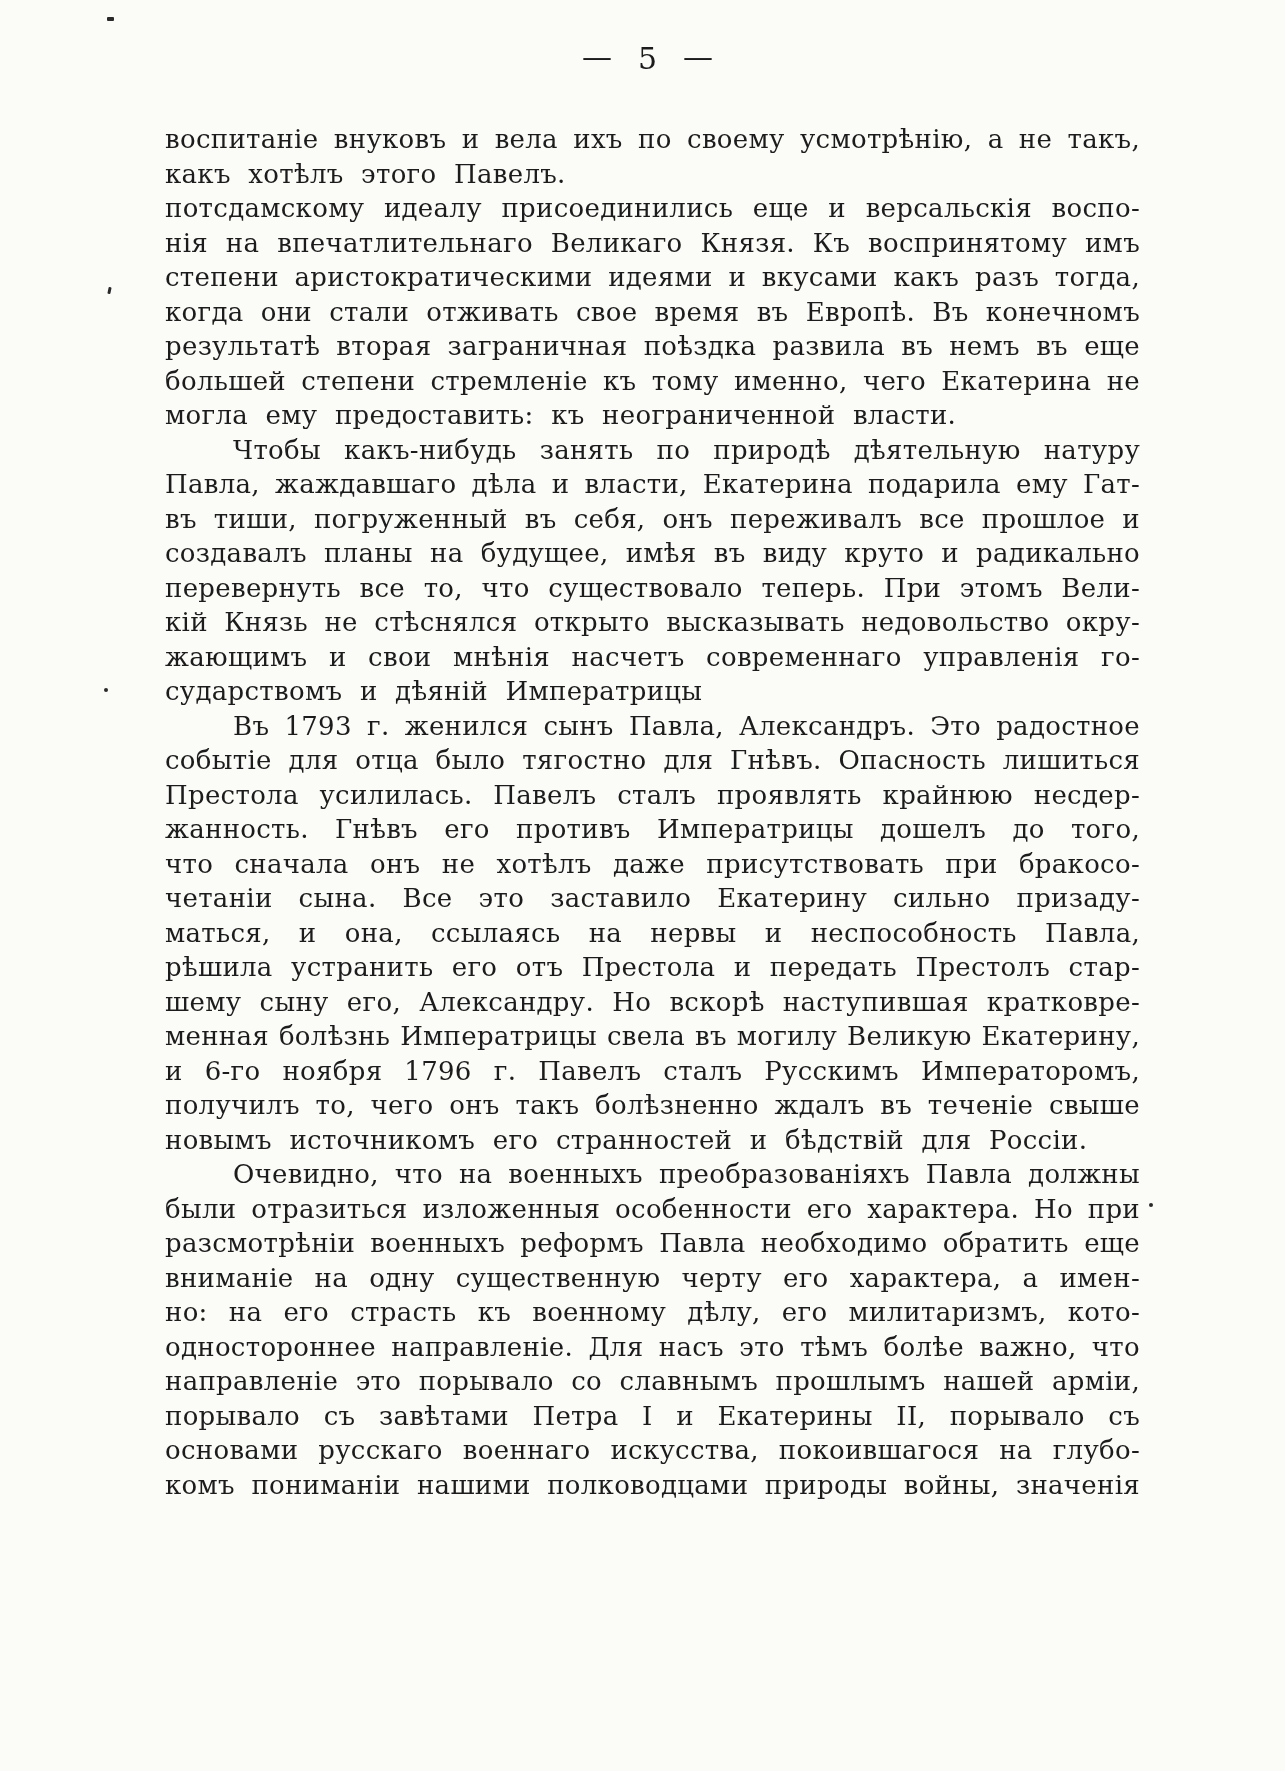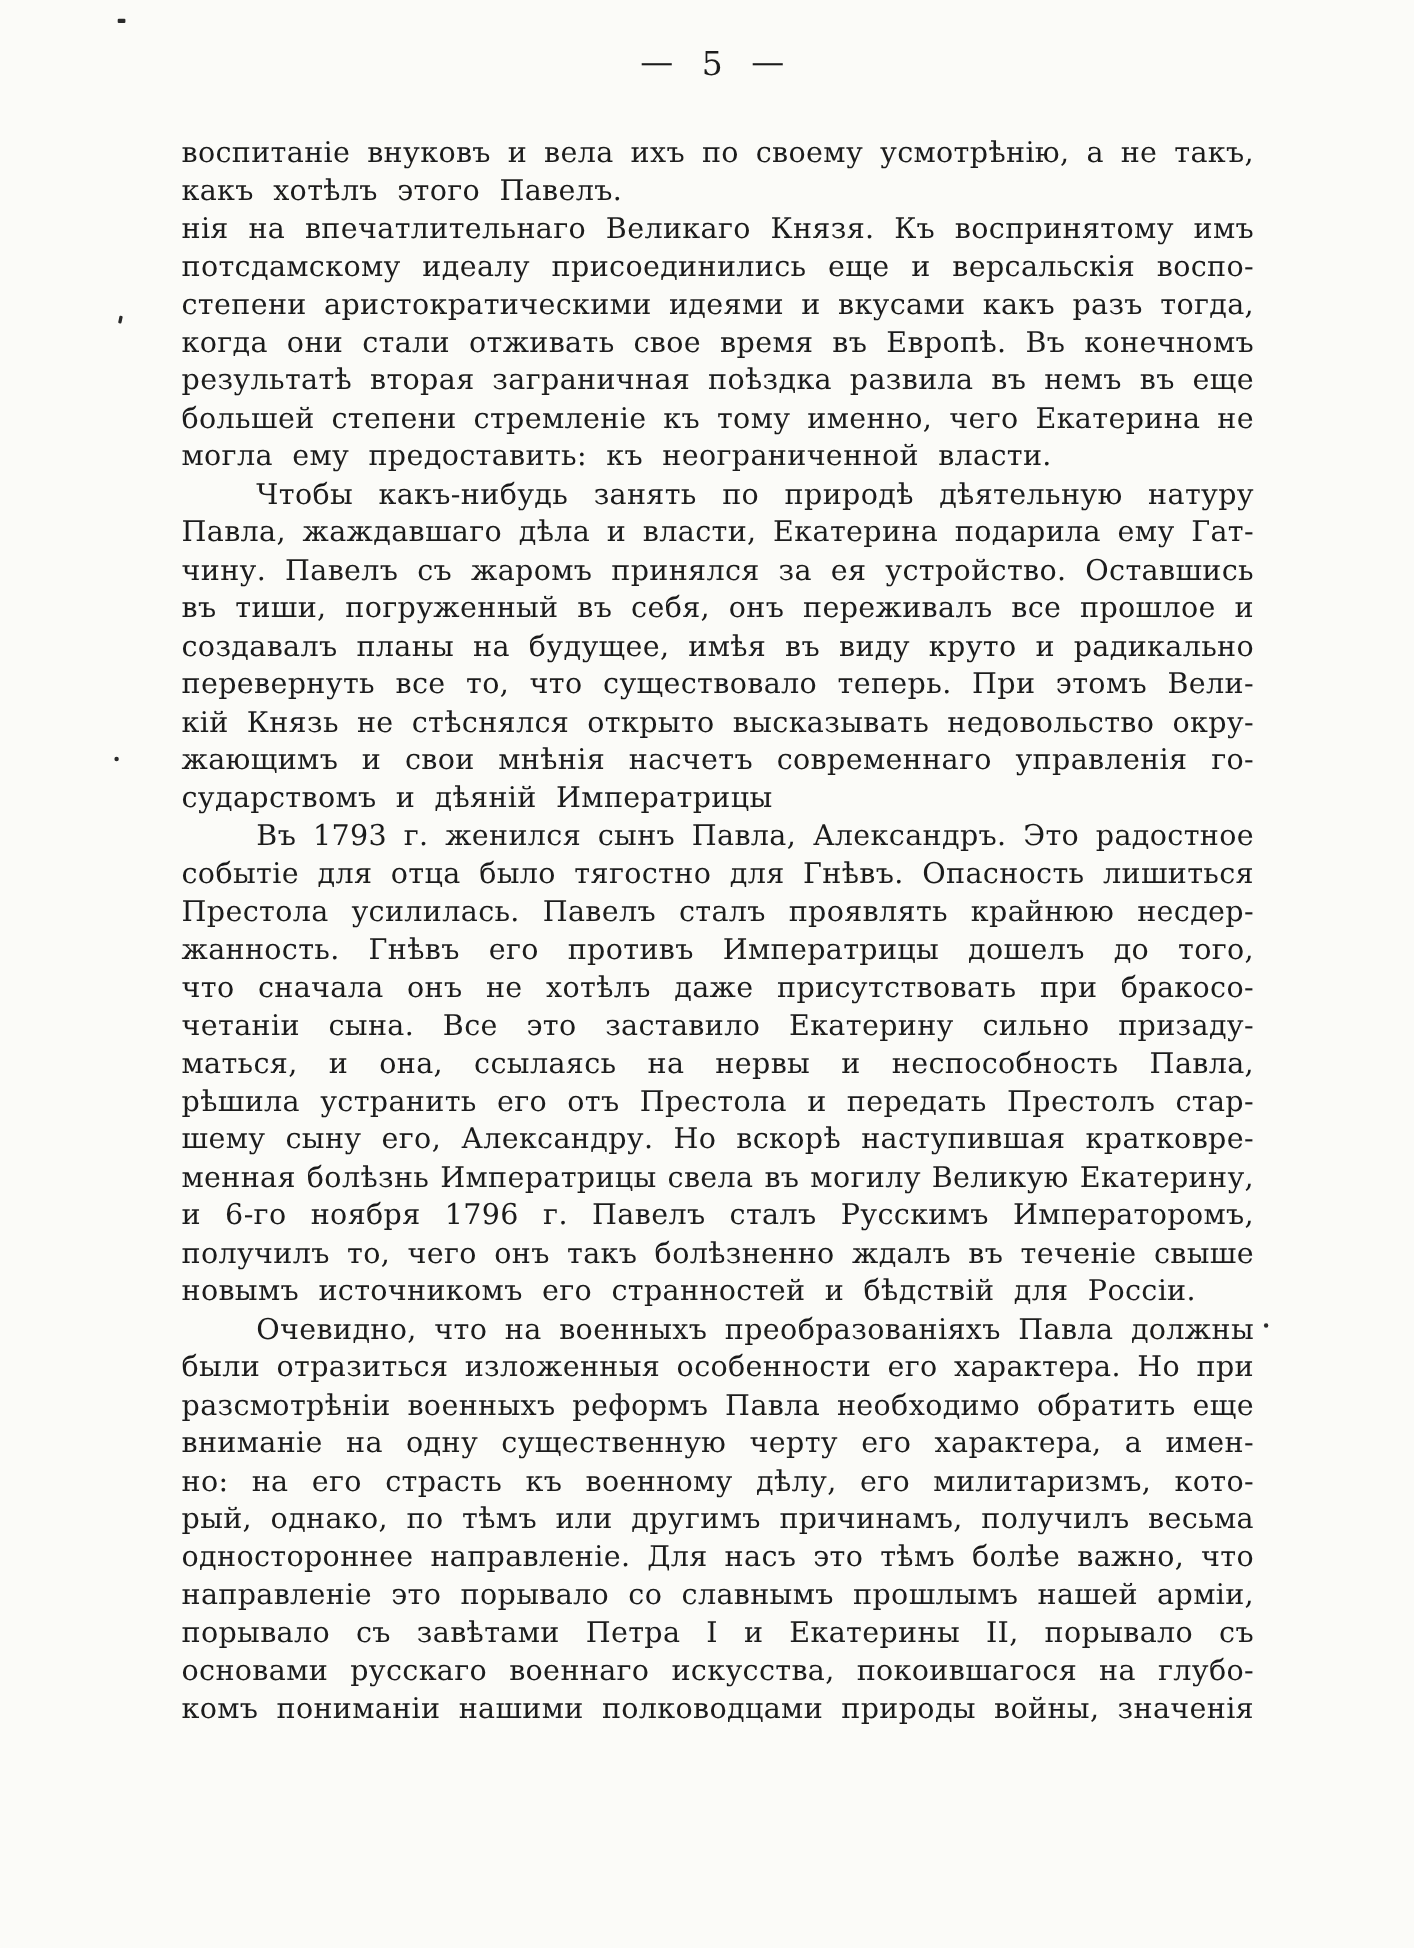--- a/index.html
+++ b/index.html
@@ -80,8 +80,8 @@
   <div class="text-block" id="text-block">
       <div class="line">воспитаніе внуковъ и вела ихъ по своему усмотрѣнію, а не такъ,</div>
       <div class="line para-end">какъ хотѣлъ этого Павелъ.</div>
+      <div class="line">потсдамскому идеалу присоединились еще и версальскія воспо-</div>
       <div class="line">нія на впечатлительнаго Великаго Князя. Къ воспринятому имъ</div>
-      <div class="line">потсдамскому идеалу присоединились еще и версальскія воспо-</div>
       <div class="line">степени аристократическими идеями и вкусами какъ разъ тогда,</div>
       <div class="line">когда они стали отживать свое время въ Европѣ. Въ конечномъ</div>
       <div class="line">результатѣ вторая заграничная поѣздка развила въ немъ въ еще</div>

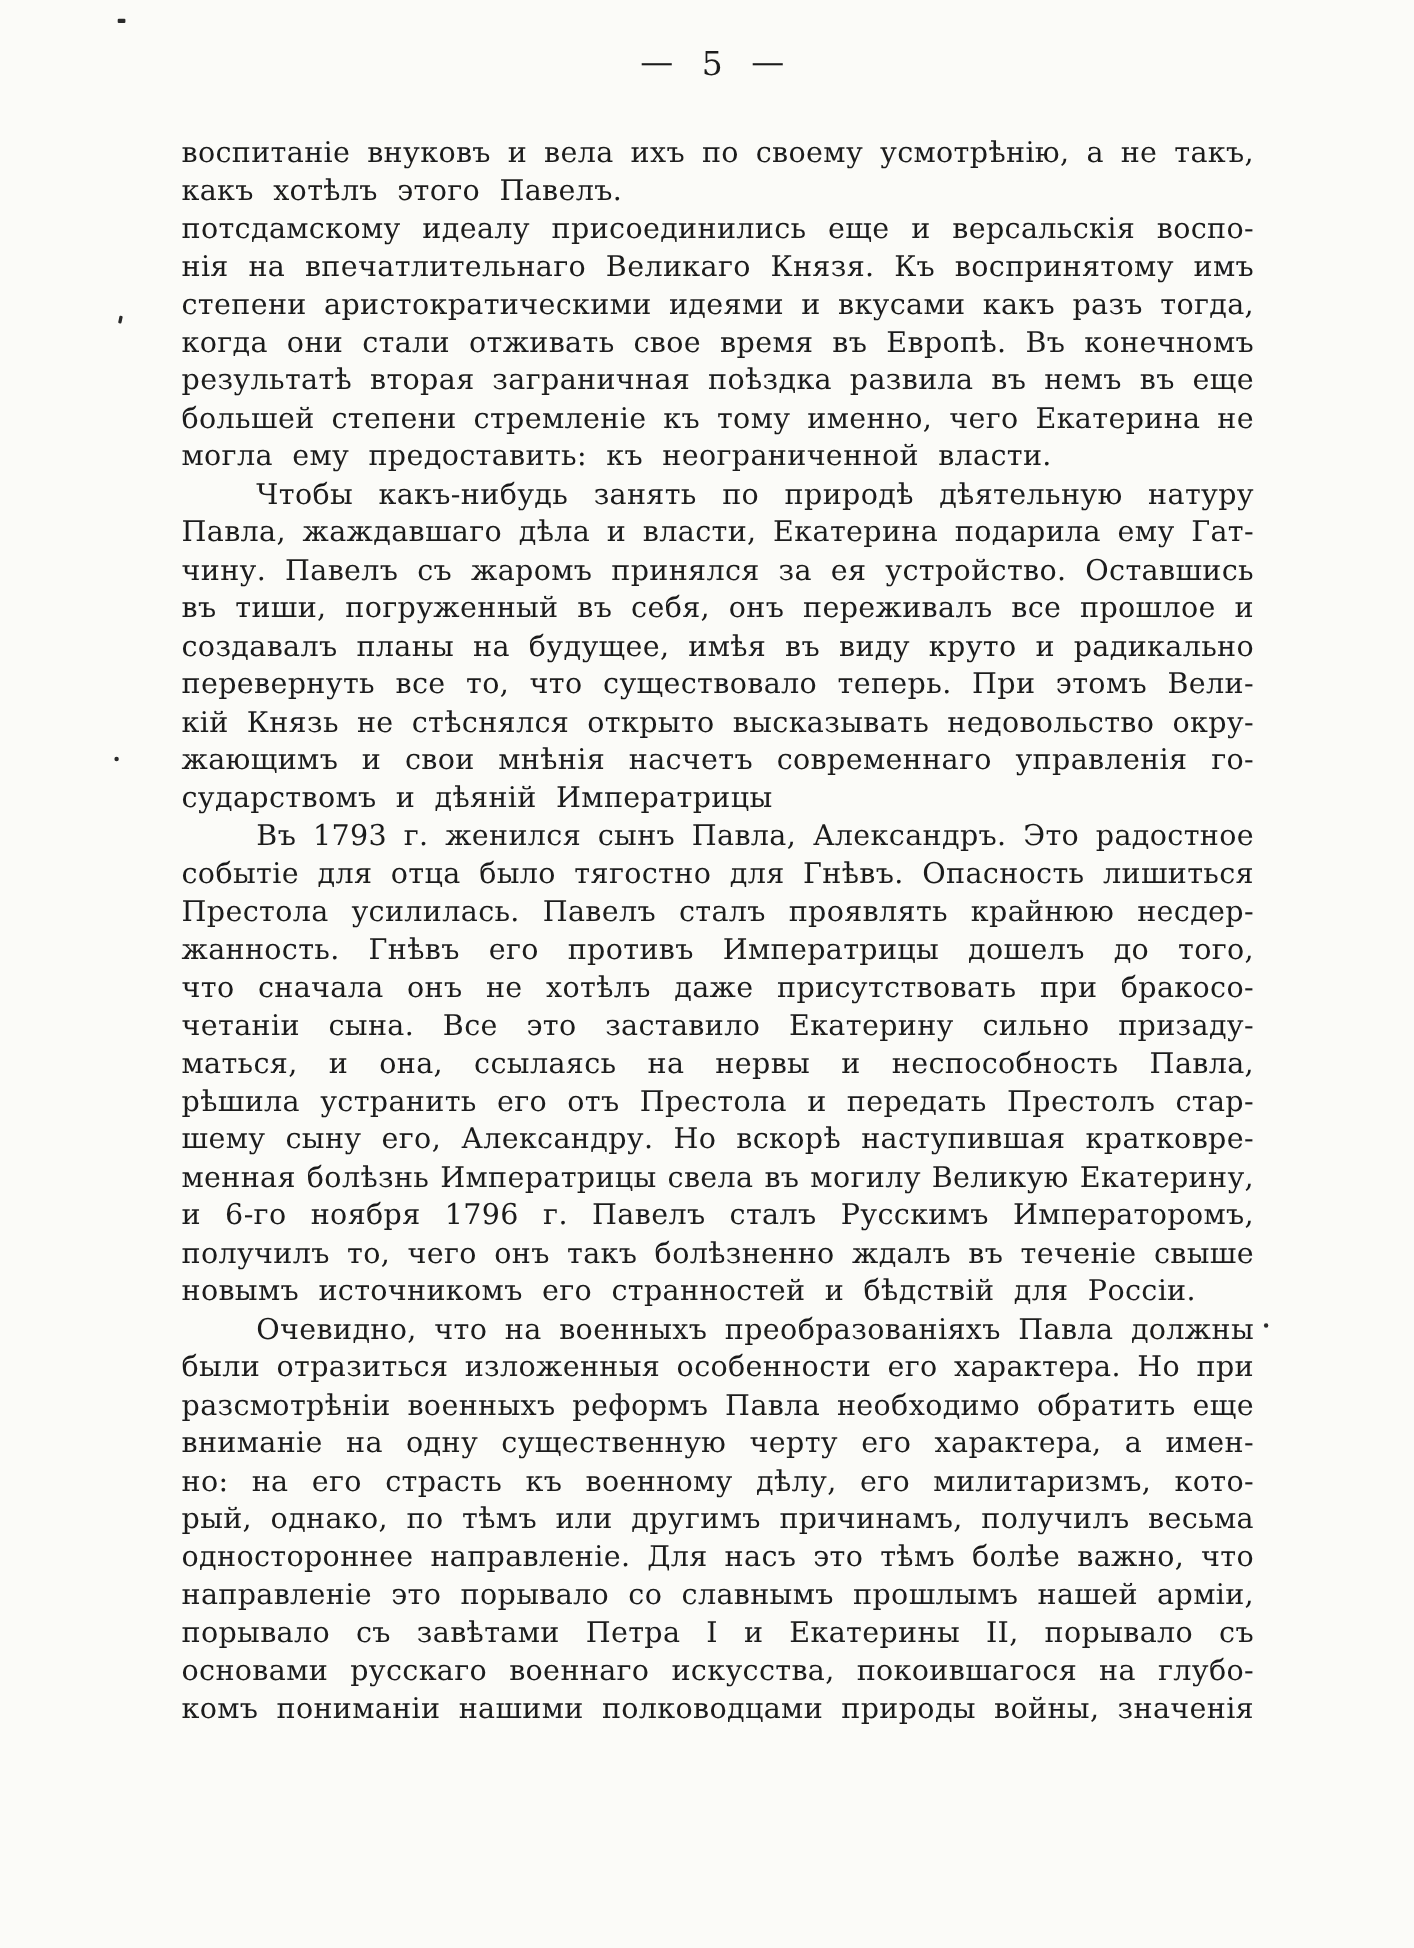--- a/index.html
+++ b/index.html
@@ -89,7 +89,6 @@
       <div class="line para-end">могла ему предоставить: къ неограниченной власти.</div>
       <div class="line indent">Чтобы какъ-нибудь занять по природѣ дѣятельную натуру</div>
       <div class="line">Павла, жаждавшаго дѣла и власти, Екатерина подарила ему Гат-</div>
-      <div class="line">чину. Павелъ съ жаромъ принялся за ея устройство. Оставшись</div>
       <div class="line">въ тиши, погруженный въ себя, онъ переживалъ все прошлое и</div>
       <div class="line">создавалъ планы на будущее, имѣя въ виду круто и радикально</div>
       <div class="line">перевернуть все то, что существовало теперь. При этомъ Вели-</div>

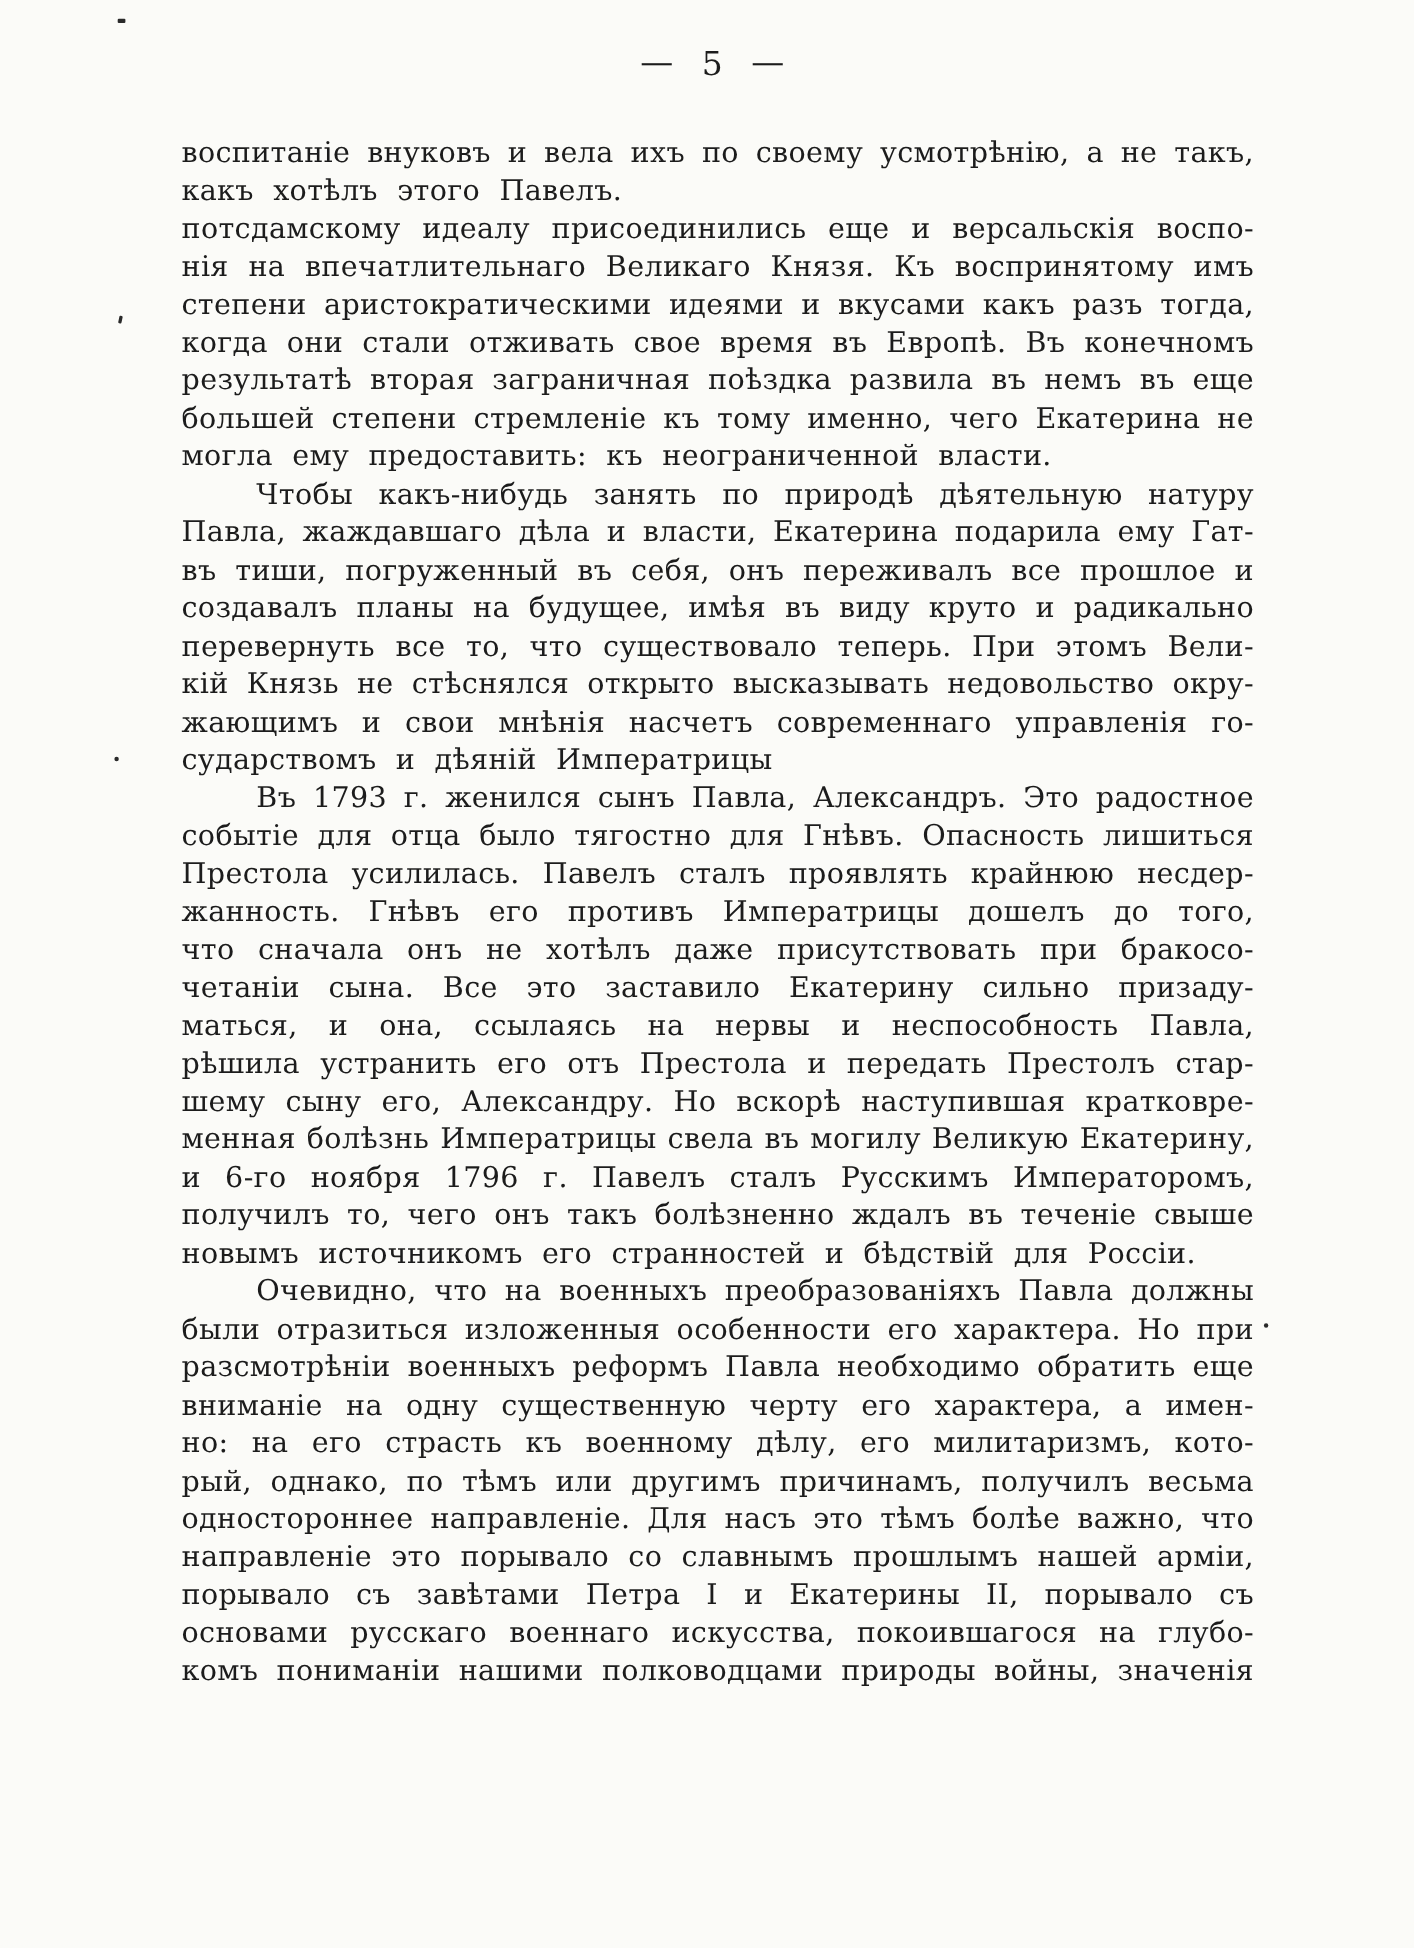--- a/index.html
+++ b/index.html
@@ -113,7 +113,6 @@
       <div class="line">разсмотрѣніи военныхъ реформъ Павла необходимо обратить еще</div>
       <div class="line">вниманіе на одну существенную черту его характера, а имен-</div>
       <div class="line">но: на его страсть къ военному дѣлу, его милитаризмъ, кото-</div>
-      <div class="line">рый, однако, по тѣмъ или другимъ причинамъ, получилъ весьма</div>
       <div class="line">одностороннее направленіе. Для насъ это тѣмъ болѣе важно, что</div>
       <div class="line">направленіе это порывало со славнымъ прошлымъ нашей арміи,</div>
       <div class="line">порывало съ завѣтами Петра I и Екатерины II, порывало съ</div>

